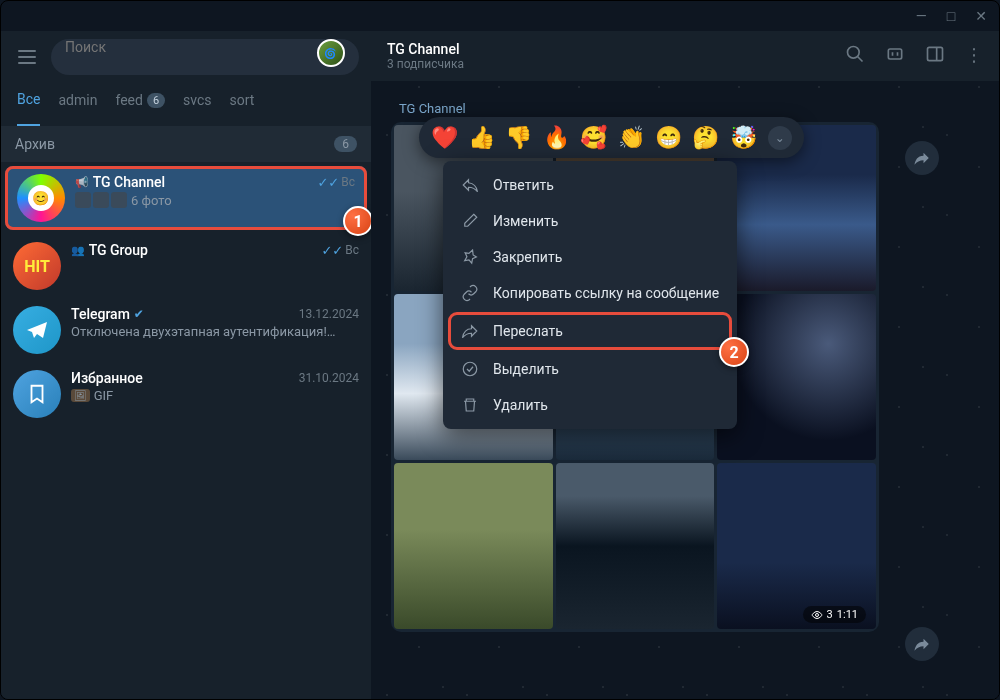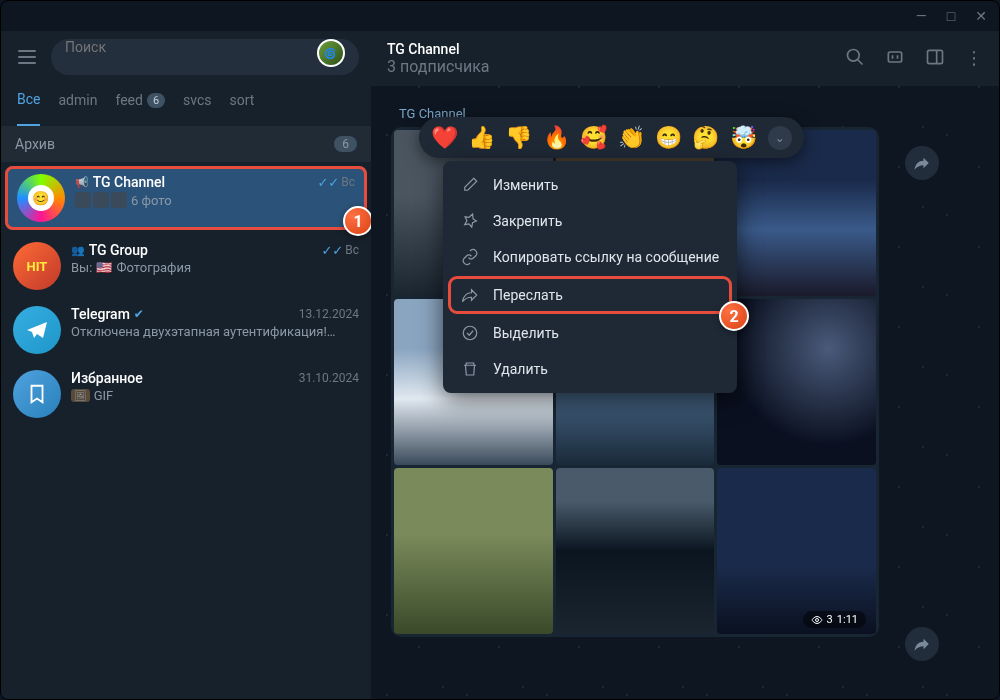--- a/index.html
+++ b/index.html
@@ -41,7 +41,7 @@
 .doodles{position:absolute;inset:0;opacity:.08;background-image:radial-gradient(circle at 20% 30%,#fff 1px,transparent 1px),radial-gradient(circle at 60% 70%,#fff 1px,transparent 1px),radial-gradient(circle at 90% 20%,#fff 1px,transparent 1px);background-size:80px 80px}
 .header{display:flex;justify-content:space-between;align-items:center;padding:10px 16px;background:#17212b;z-index:2;position:relative}
 .header-title{font-size:14px;font-weight:500}
-.header-sub{font-size:16px;color:#6b7883}
+.header-sub{font-size:12px;color:#6b7883}
 .header-actions{display:flex;gap:20px;color:#6b7883;font-size:18px}
 .header-actions span{cursor:pointer}
 .chat-area{flex:1;position:relative;overflow:hidden}

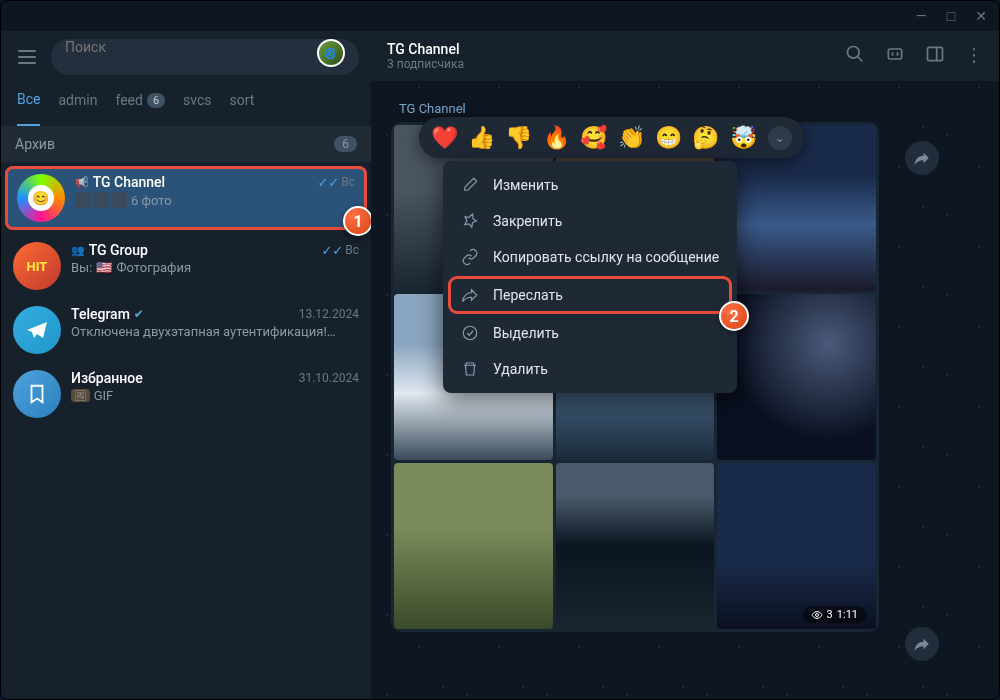--- a/index.html
+++ b/index.html
@@ -270,6 +270,12 @@
 <div class="context-menu">
   <div class="menu-item">
       <svg class="menu-icon-svg" viewBox="0 0 24 24">
+        <path d="M10 9V5l-7 7 7 7v-4c5 0 9 2 12 6-1-6-4-11-12-12z"></path>
+      </svg>
+      <span>Ответить</span>
+    </div>
+  <div class="menu-item">
+      <svg class="menu-icon-svg" viewBox="0 0 24 24">
         <path d="M17 3l4 4-12 12H5v-4z"></path>
       </svg>
       <span>Изменить</span>

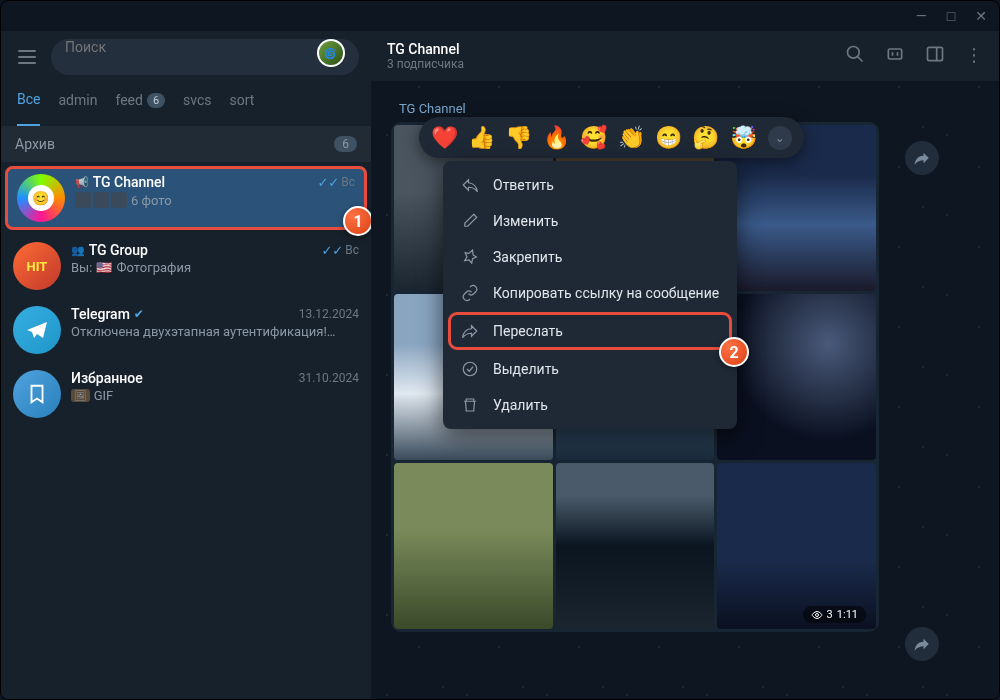--- a/index.html
+++ b/index.html
@@ -135,7 +135,7 @@
         <div class="marker" style="right:-6px;bottom:-6px">1</div>
       </div>
       <div class="chat">
-        <div class="chat-avatar" style="background:linear-gradient(135deg,#ff6b35,#c0392b);color:#ffeb3b;font-size:13px">HIT</div>
+        <div class="chat-avatar" style="background:linear-gradient(135deg,#ff6b35,#c0392b);color:#ffeb3b;font-size:16px">HIT</div>
         <div class="chat-body">
           <div class="chat-row">
             <div class="chat-title">

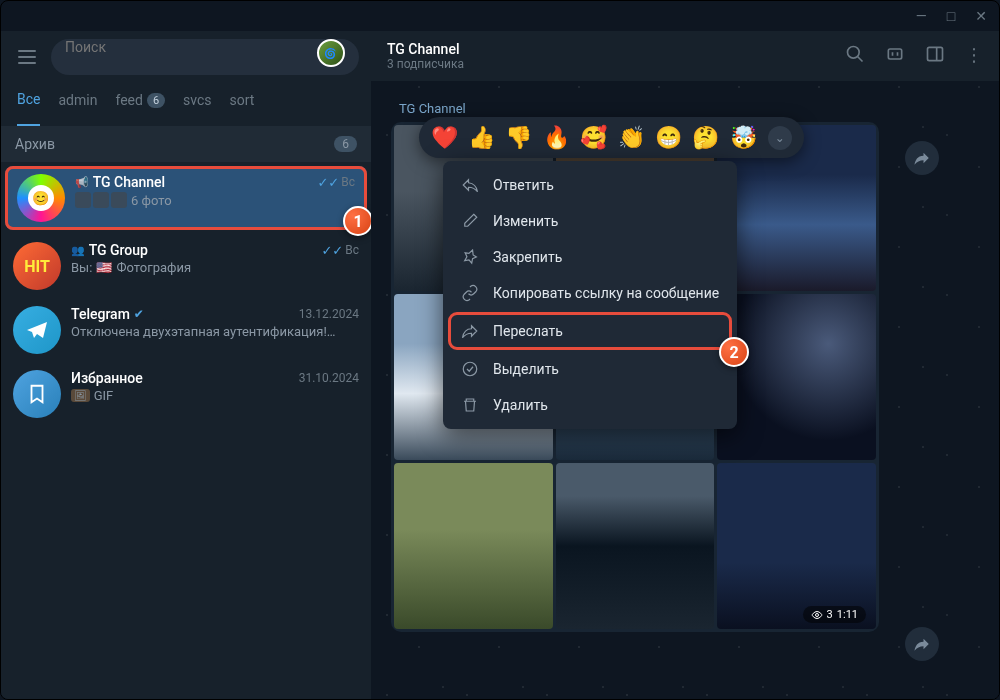--- a/index.html
+++ b/index.html
@@ -147,11 +147,6 @@
                 <span>Вс</span>
               </div>
           </div>
-          <div class="chat-preview">
-              <span>Вы:</span>
-              <span>🇺🇸</span>
-              <span>Фотография</span>
-            </div>
         </div>
       </div>
       <div class="chat">

